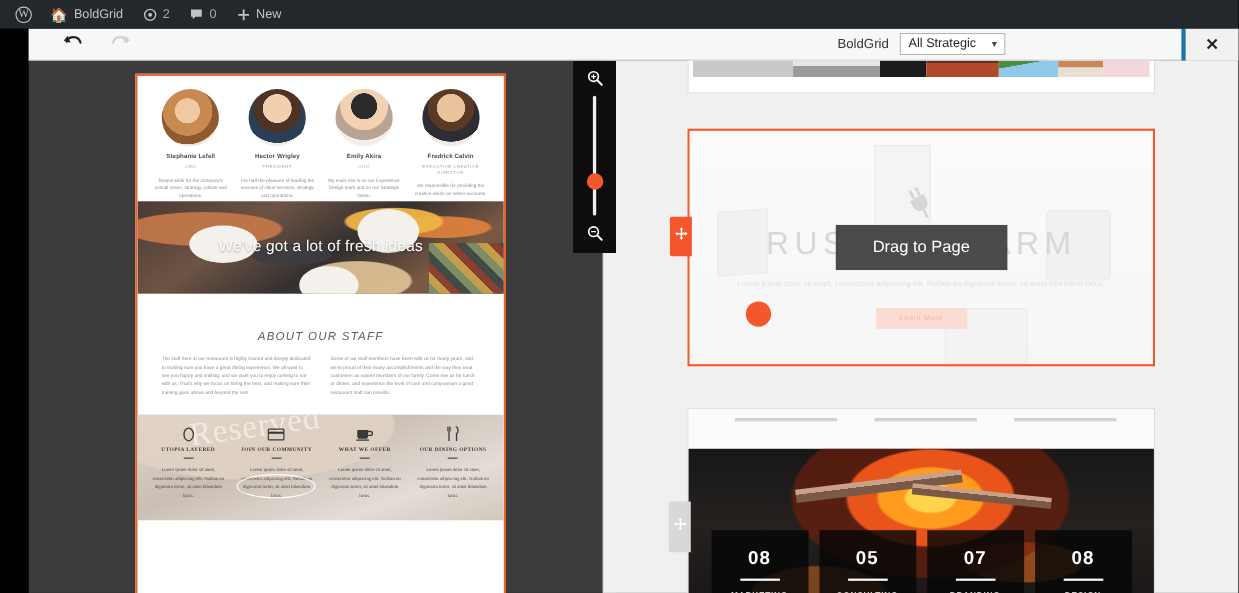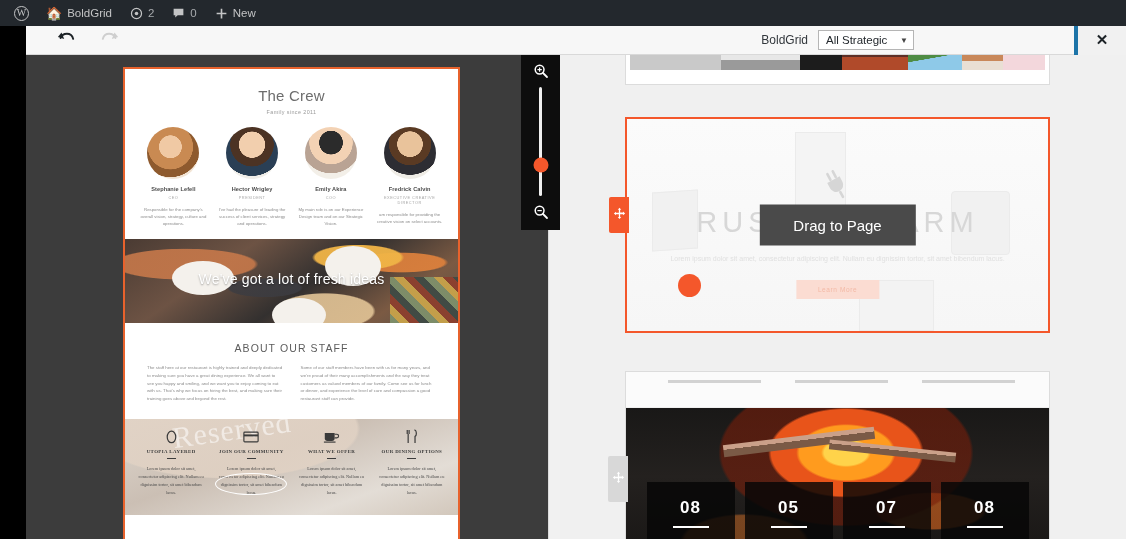--- a/index.html
+++ b/index.html
@@ -275,10 +275,6 @@
 
     <div class="preview">
 
-      <div class="pv-section">
-        <div class="crew-title">The Crew</div>
-        <div class="crew-sub">Family since 2011</div>
-      </div>
       <div class="crew-row">
         <div class="crew-card">
           <div class="crew-photo p1"></div>

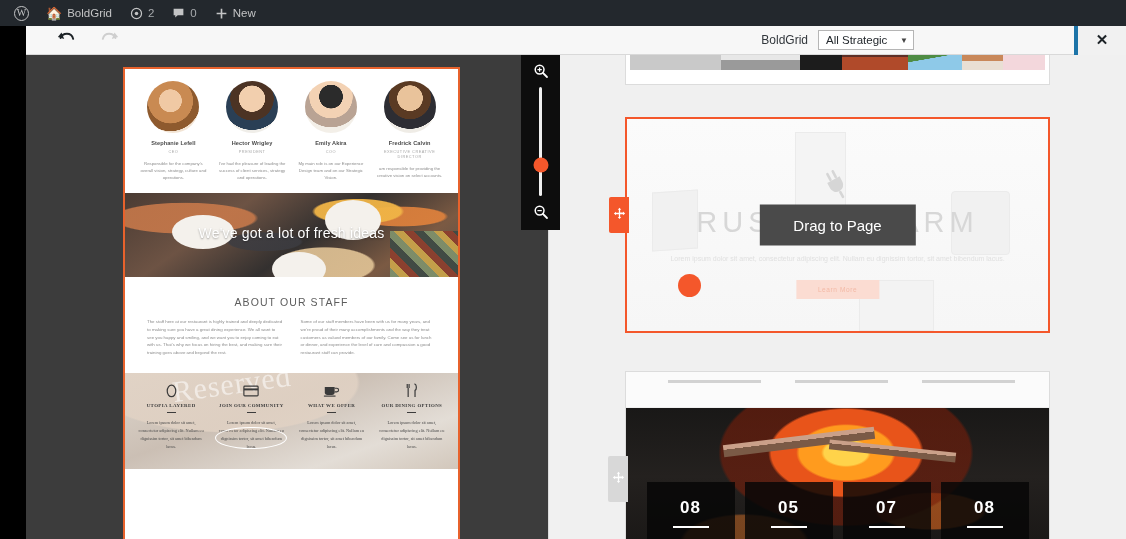--- a/index.html
+++ b/index.html
@@ -78,7 +78,7 @@
   .crew-role { font-size:3.9px; color:#a9a9a9; letter-spacing:.5px; margin-top:3px; text-transform:uppercase; }
   .crew-bio { font-size:4.3px; color:#8c8c8c; line-height:1.65; margin-top:6px; padding:0 3px; }
 
-  .banner { position:relative; height:84px; margin-top:12px; overflow:hidden;
+  .banner { position:relative; height:84px; margin-top:2px; overflow:hidden;
             background:
               radial-gradient(ellipse at 18% 30%, rgba(198,120,74,.9) 0 18%, transparent 19%),
               radial-gradient(ellipse at 70% 22%, rgba(240,180,70,.95) 0 13%, transparent 14%),

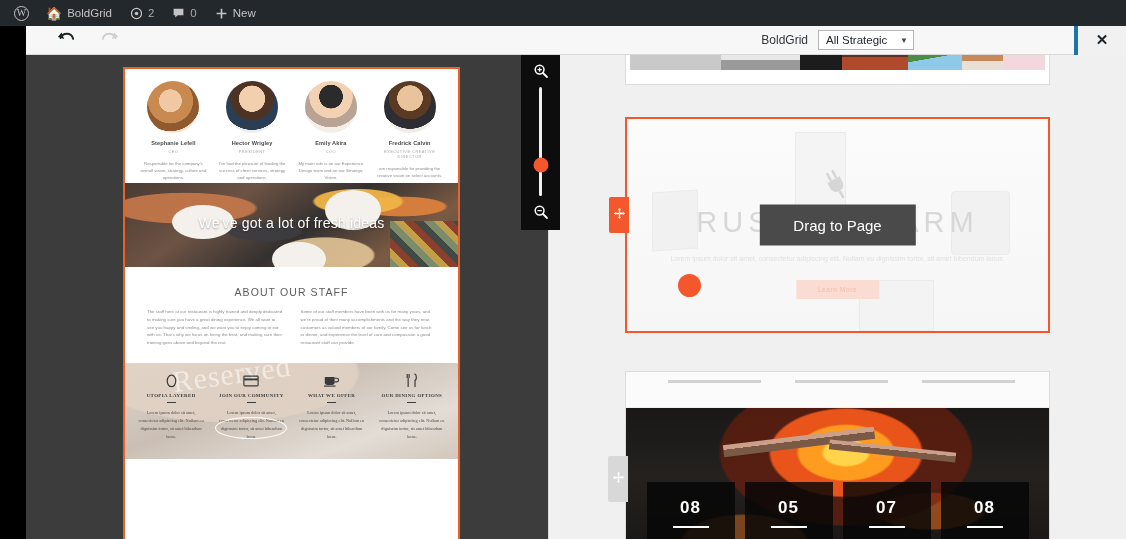--- a/index.html
+++ b/index.html
@@ -97,7 +97,7 @@
   .banner-text { position:absolute; left:0; right:0; top:38%; text-align:center; color:#fff;
                  font-size:14px; letter-spacing:.2px; text-shadow:0 1px 2px rgba(0,0,0,.35); }
 
-  .staff-title { text-align:center; font-size:10.5px; color:#5c5c5c; letter-spacing:1.1px; padding-top:19px; }
+  .staff-title { text-align:center; font-size:10.5px; color:#5c5c5c; letter-spacing:1.1px; padding-top:33px;font-style:italic; }
   .staff-cols { display:flex; gap:18px; padding: 10px 4px 0; }
   .staff-col { flex:1; font-size:4.4px; color:#8c8c8c; line-height:1.75; }
 

